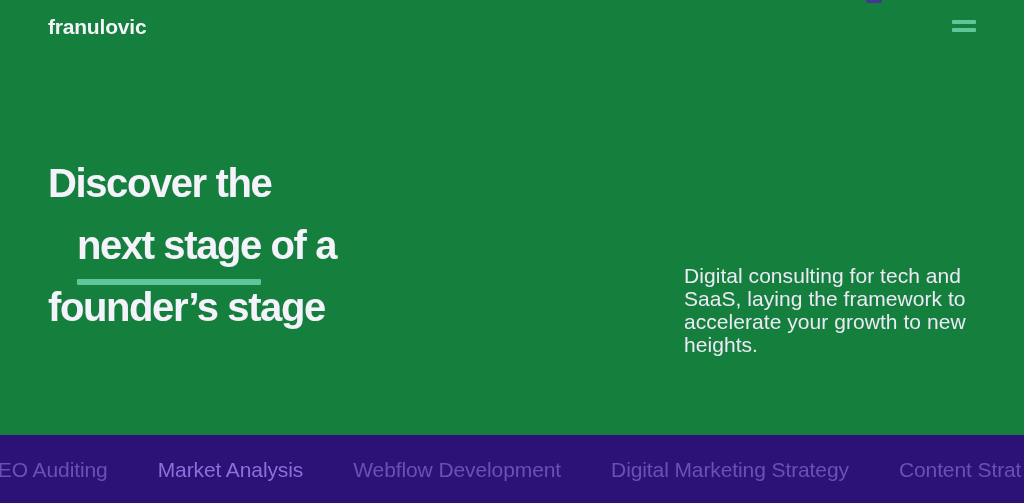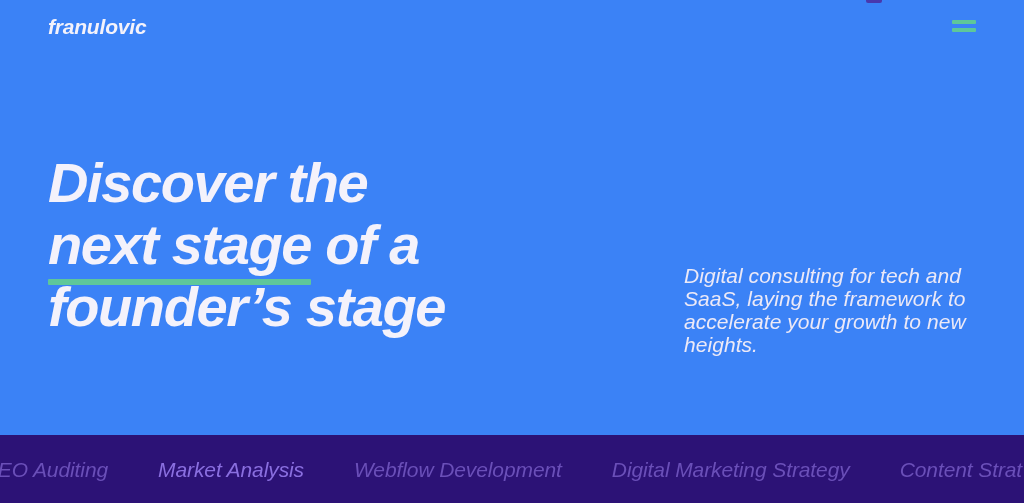--- a/index.html
+++ b/index.html
@@ -168,7 +168,7 @@
 </head>
 <body style="background: rgb(42, 16, 113);">
 
-<div class="page" style="background: #3b82f6; font-style: italic;">
+<div class="page" style="background: #15803d;">
 
   <div class="top-sliver"></div>
 

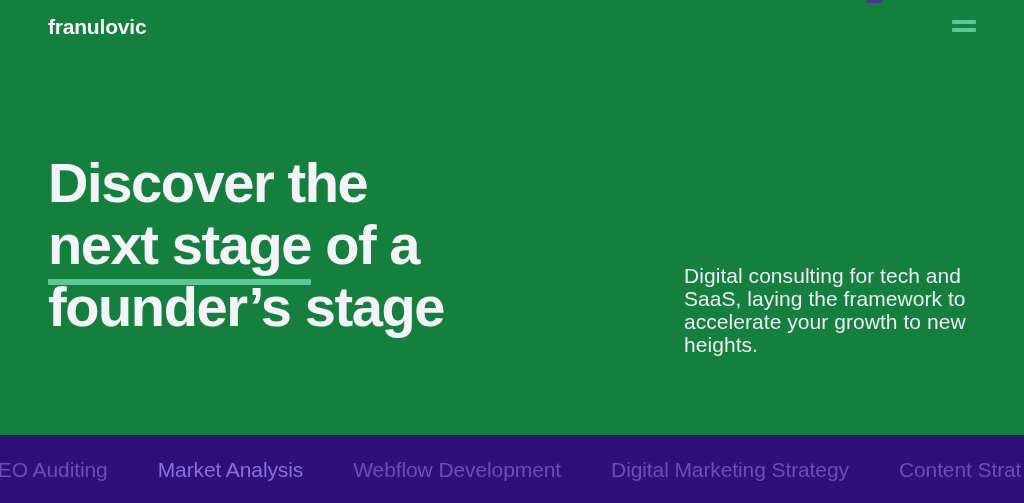--- a/index.html
+++ b/index.html
@@ -95,7 +95,7 @@
     left: 48px;
     top: 152px;
     margin: 0;
-    font-size: 56px;
+    font-size: 40px;
     line-height: 62px;
     font-weight: 700;
     letter-spacing: -1.4px;

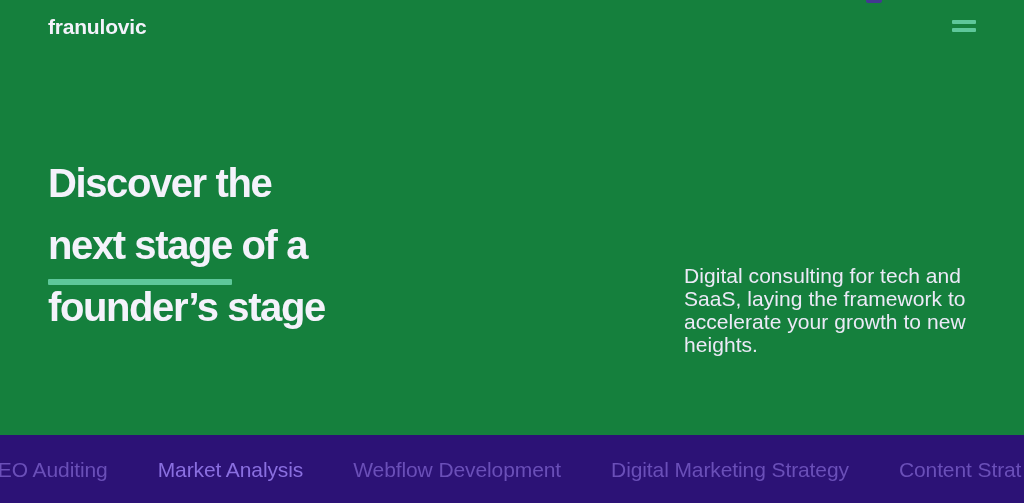--- a/index.html
+++ b/index.html
@@ -108,6 +108,7 @@
   .headline .hl-underline {
     position: relative;
     display: inline-block;
+    margin-left: 29px;
   }
   .headline .hl-underline::after {
     content: "";

